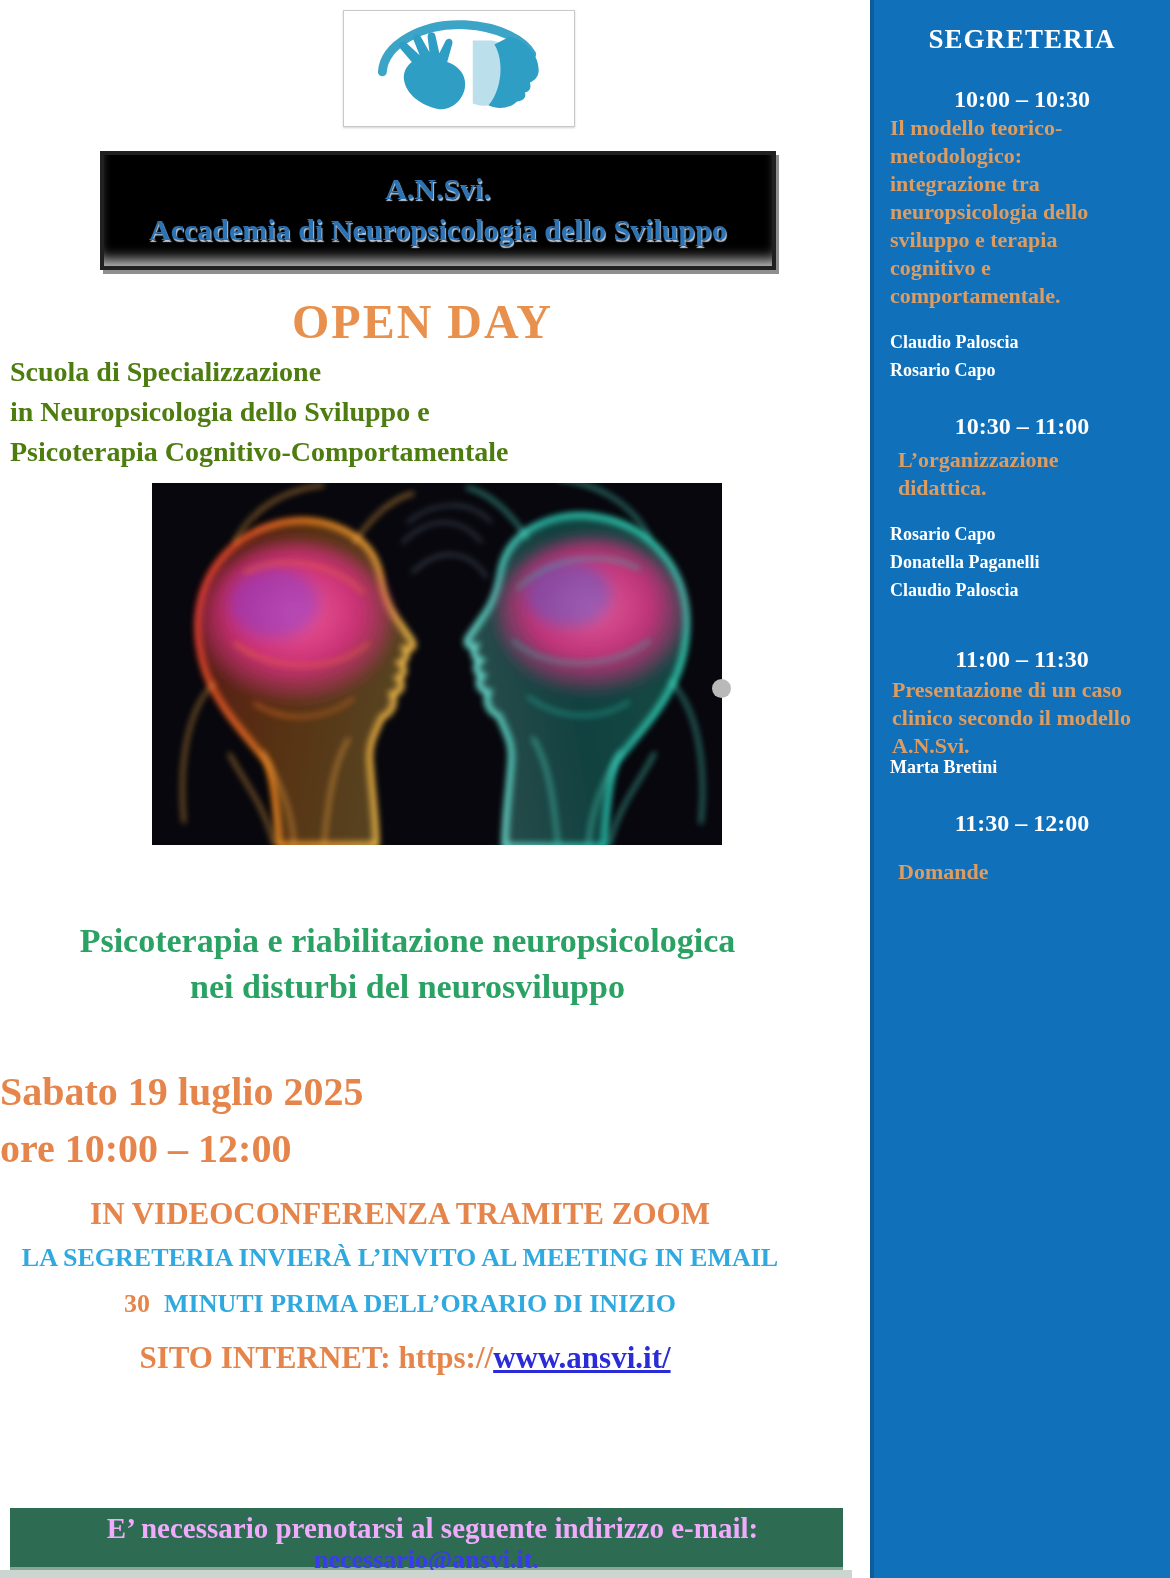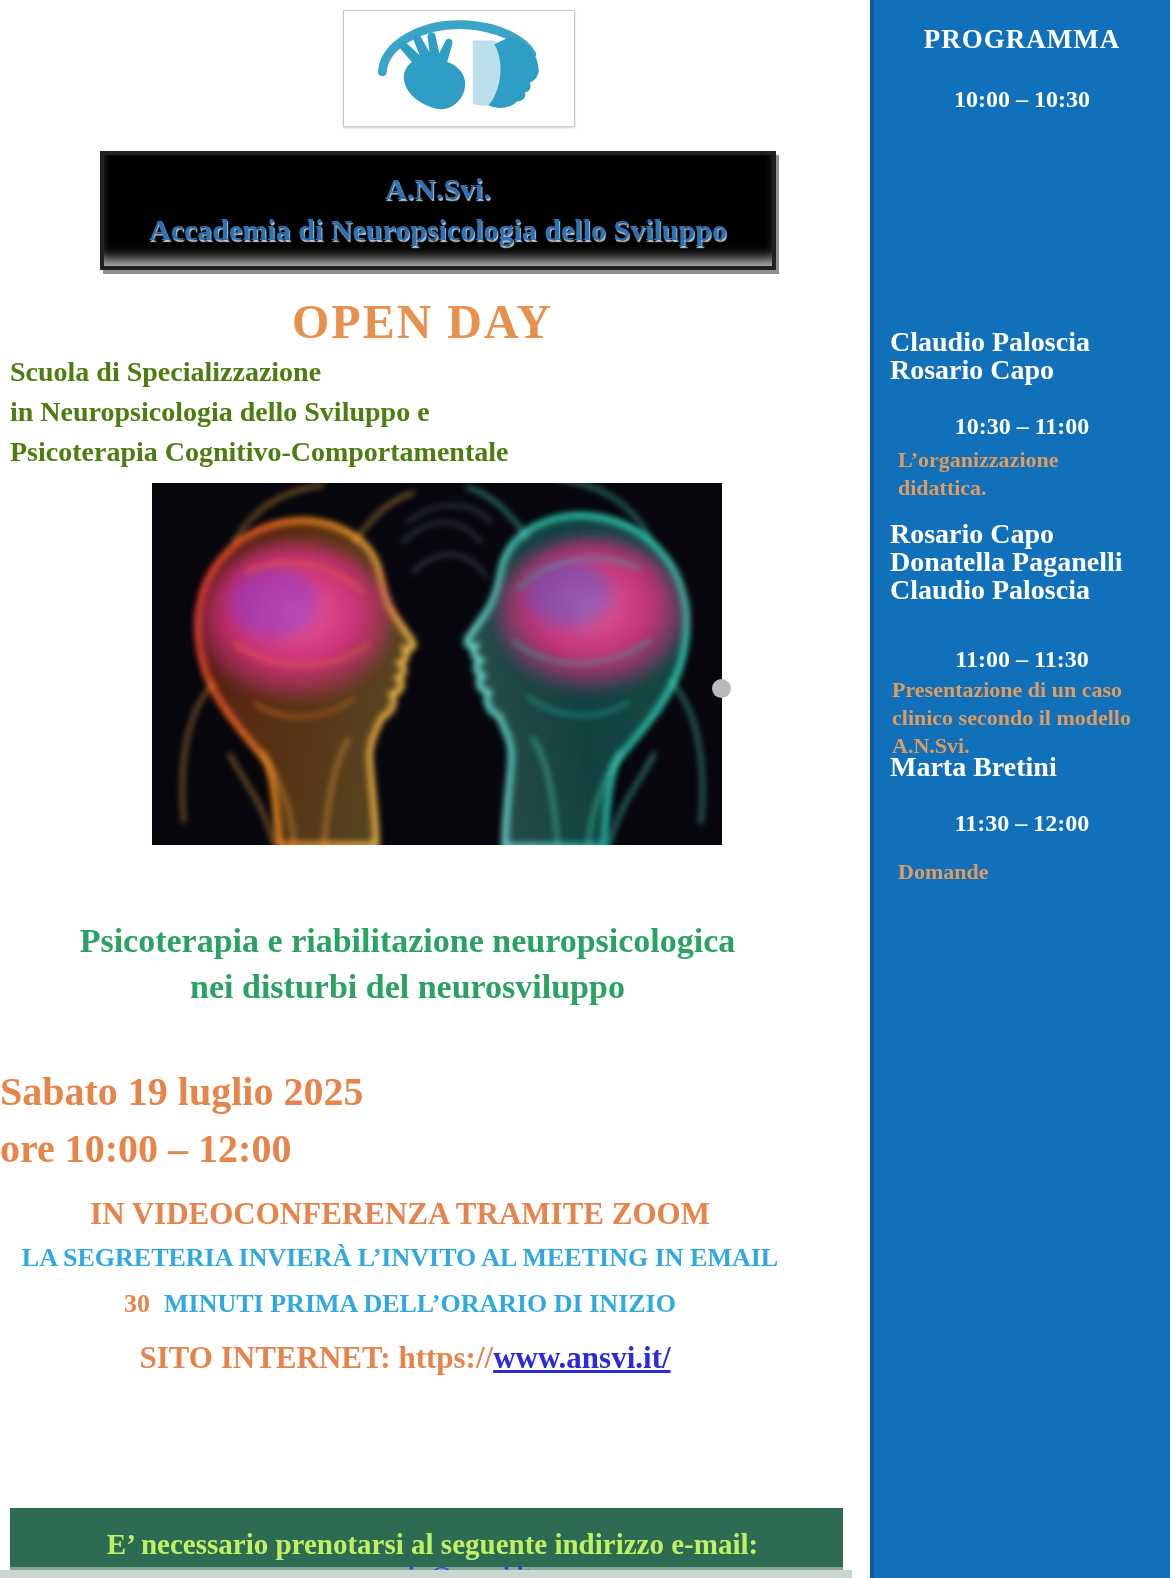--- a/index.html
+++ b/index.html
@@ -173,7 +173,7 @@
   <div class="bottom-strip"></div>
 
   <div class="sidebar">
-    <div class="sb sb-title">PROGRAMMA</div>
+    <div class="sb sb-title">SEGRETERIA</div>
 
     <div class="sb sb-time t1">10:00 – 10:30</div>
     <div class="sb sb-speaker k1">

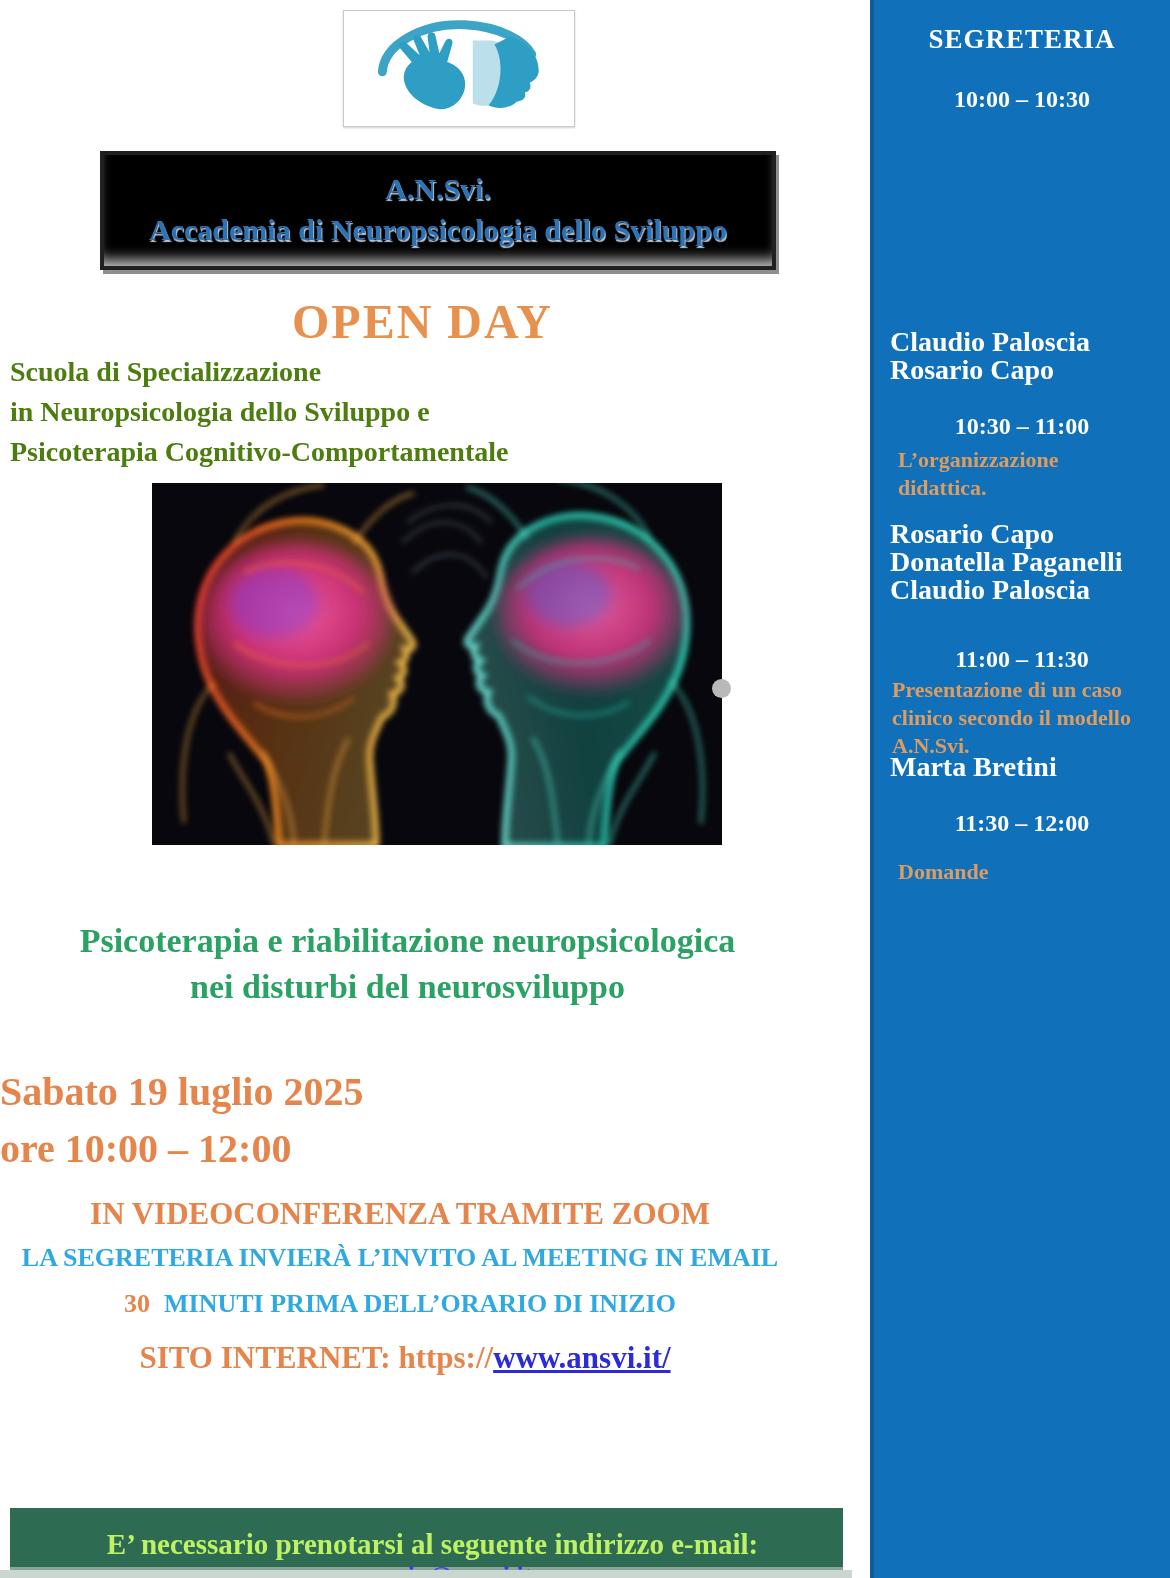--- a/index.html
+++ b/index.html
@@ -176,6 +176,7 @@
     <div class="sb sb-title">SEGRETERIA</div>
 
     <div class="sb sb-time t1">10:00 – 10:30</div>
+    <div class="sb sb-topic p1">Il modello teorico-metodologico: integrazione tra neuropsicologia dello sviluppo e terapia cognitivo  e comportamentale.</div>
     <div class="sb sb-speaker k1">
       <div>Claudio Paloscia</div>
       <div>Rosario Capo</div>

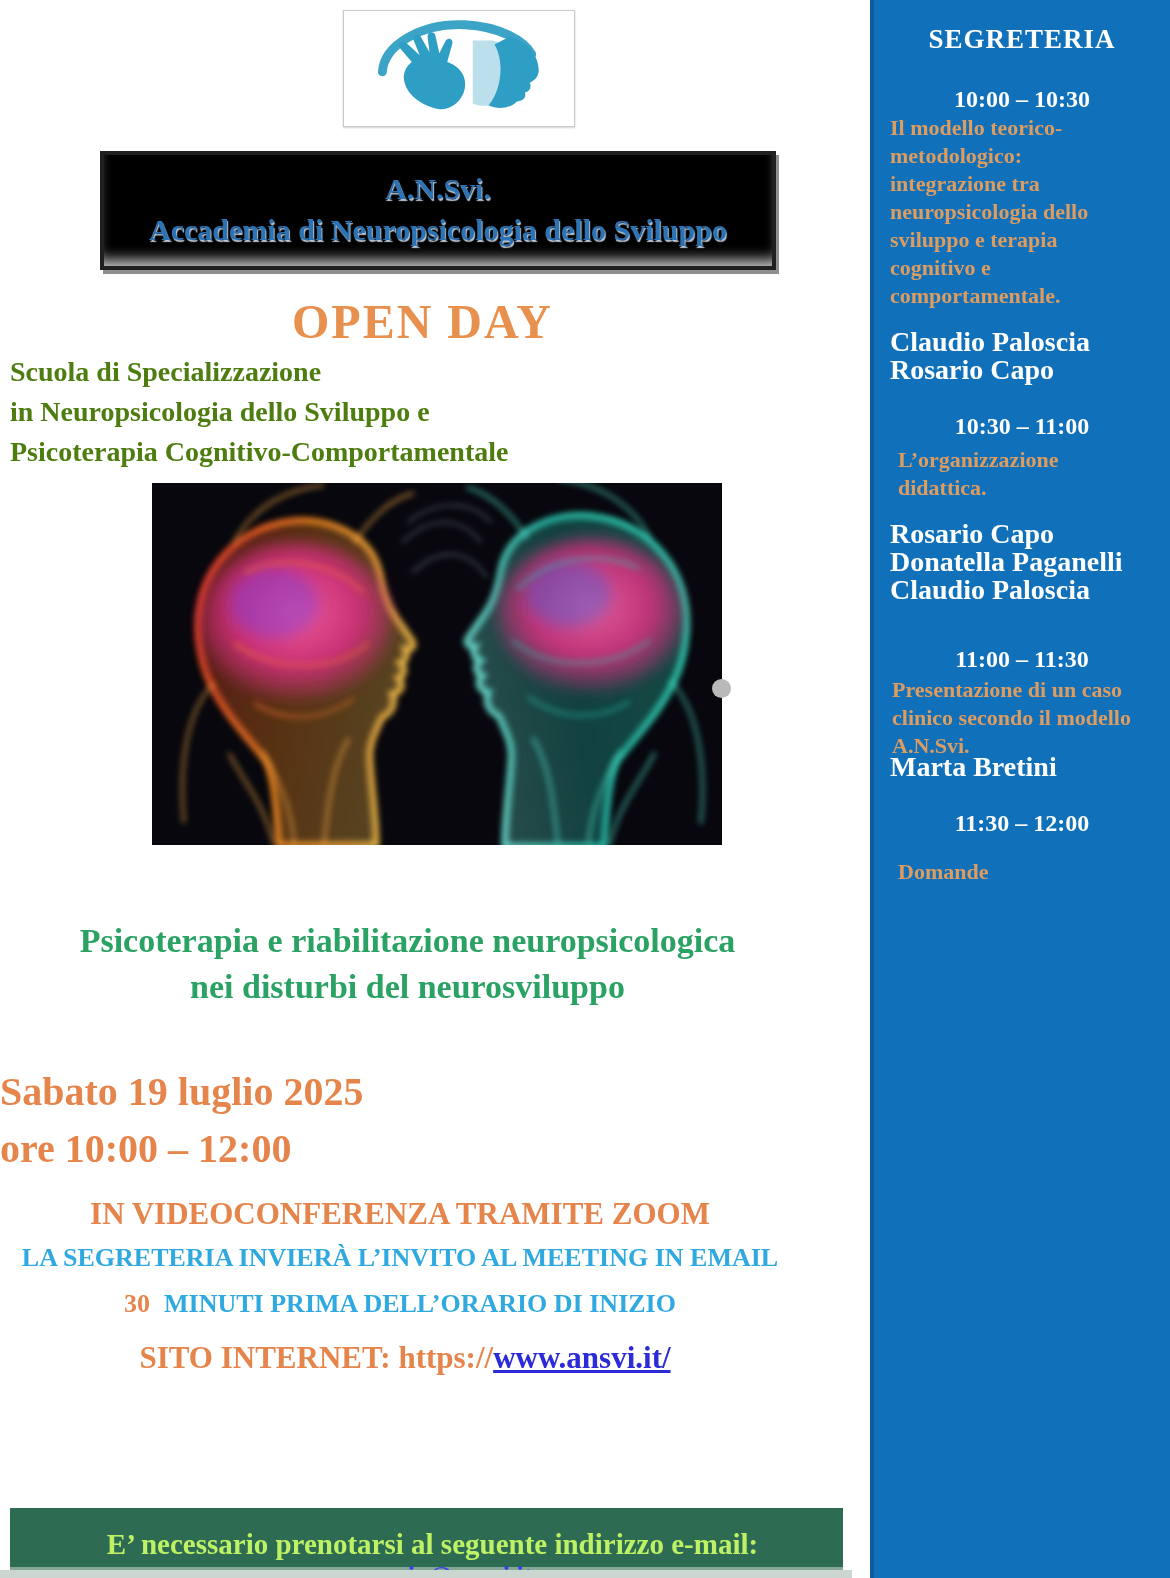--- a/index.html
+++ b/index.html
@@ -59,7 +59,7 @@
   .sb-title   { top:24px; text-align:center; font-size:27px; letter-spacing:1px; color:#ffffff; }
   .sb-time    { text-align:center; font-size:24px; color:#ffffff; }
   .sb-topic   { padding-left:16px; width:262px; font-size:22px; line-height:28px; color:#dd9c60; }
-  .sb-speaker { padding-left:16px; font-size:28px; line-height:28px; color:#ffffff; }
+  .sb-speaker { padding-left:16px; font-size:18px; line-height:28px; color:#ffffff; }
   .t1 { top:86px; }  .p1 { top:114px; } .k1 { top:328px; }
   .t2 { top:413px; } .p2 { top:446px; padding-left:24px; } .k2 { top:520px; }
   .t3 { top:646px; } .p3 { top:676px; padding-left:18px; width:270px; } .k3 { top:753px; }

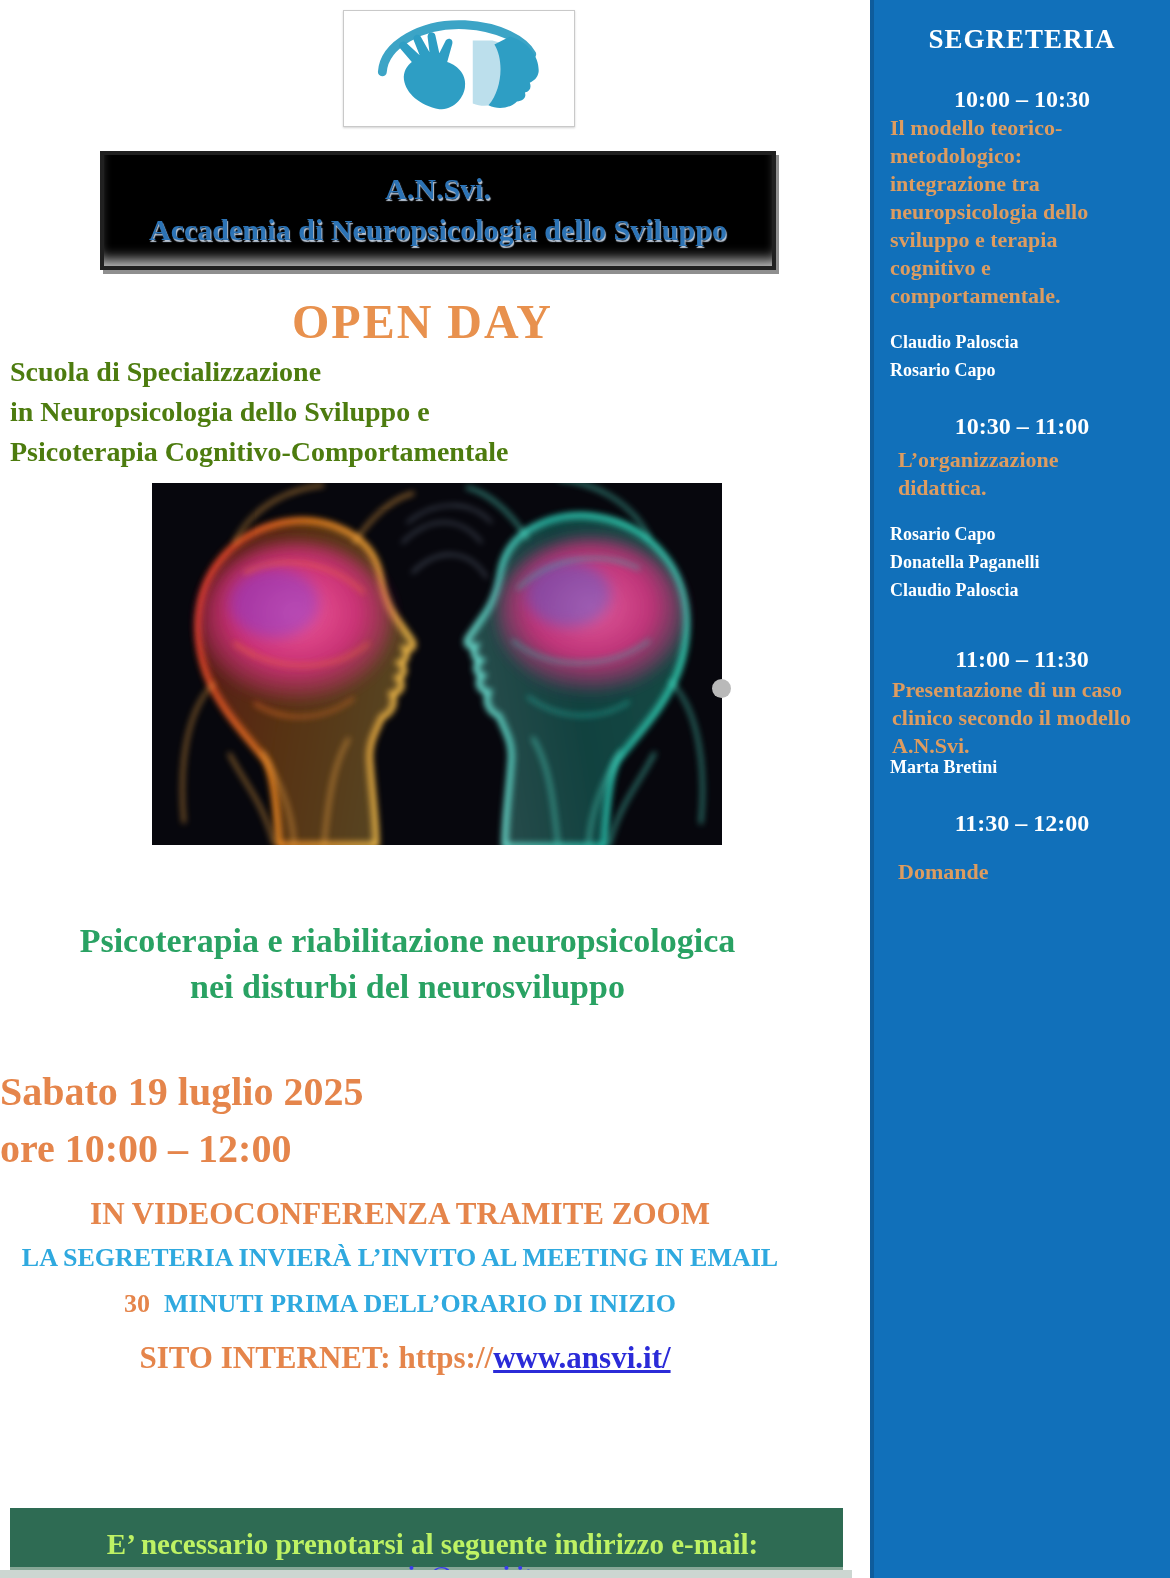--- a/index.html
+++ b/index.html
@@ -48,7 +48,7 @@
 
   .footer-bar { position:absolute; left:10px; top:1508px; width:833px; height:62px;
                 background:#2e6b53; border-bottom:3px solid #86a796; text-align:center; }
-  .footer-text { margin-top:20px; font-size:29px; color:#bef264;padding-left:12px; }
+  .footer-text { margin-top:4px; font-size:29px; color:#f0abfc;padding-left:12px; }
   .footer-email { display:inline-block; margin-top:0; font-size:26px; color:#3a3af0; text-decoration:underline; }
   .bottom-strip { position:absolute; left:0; top:1570px; width:852px; height:8px; background:#ccd6d1; }
 

